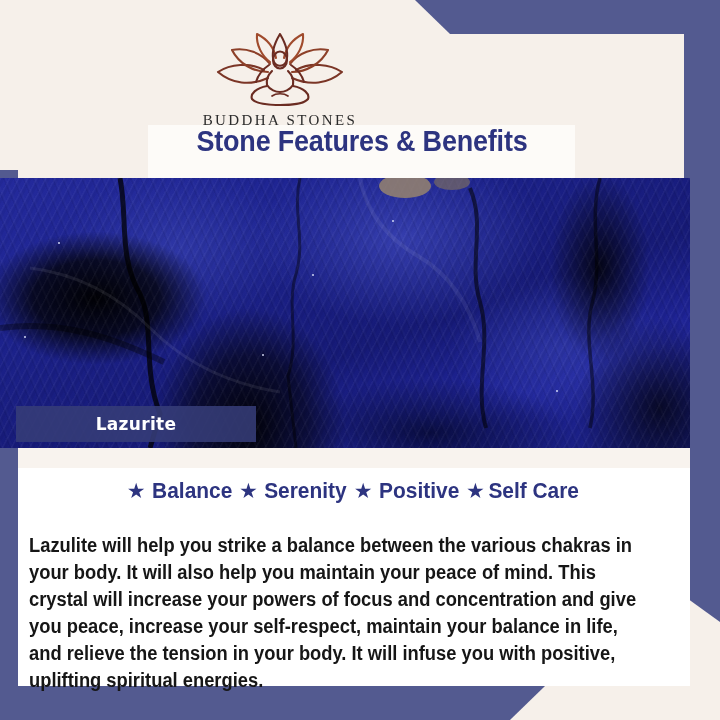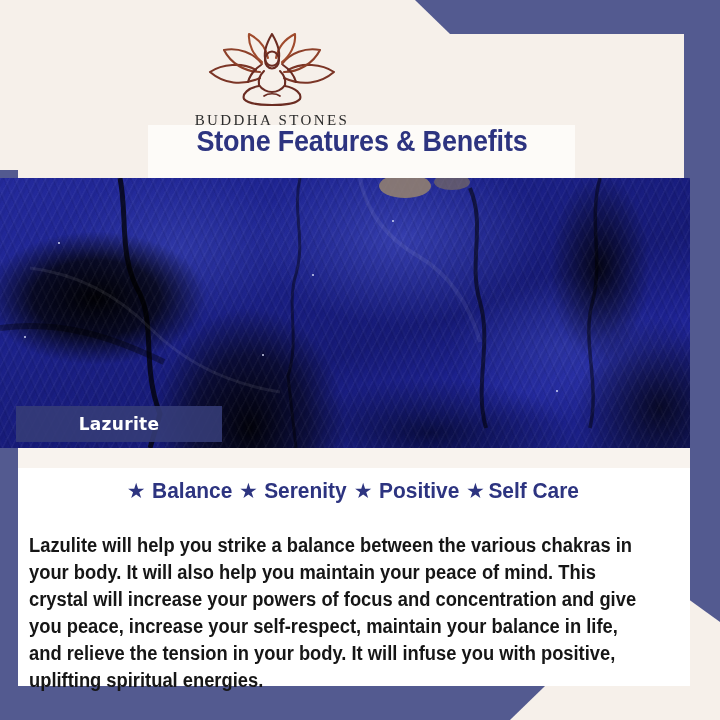--- a/index.html
+++ b/index.html
@@ -85,6 +85,7 @@
     width: 544px;
     text-align: center;
     z-index: 5;
+    padding-left: 8px;
   }
   .logo-mark {
     display: block;

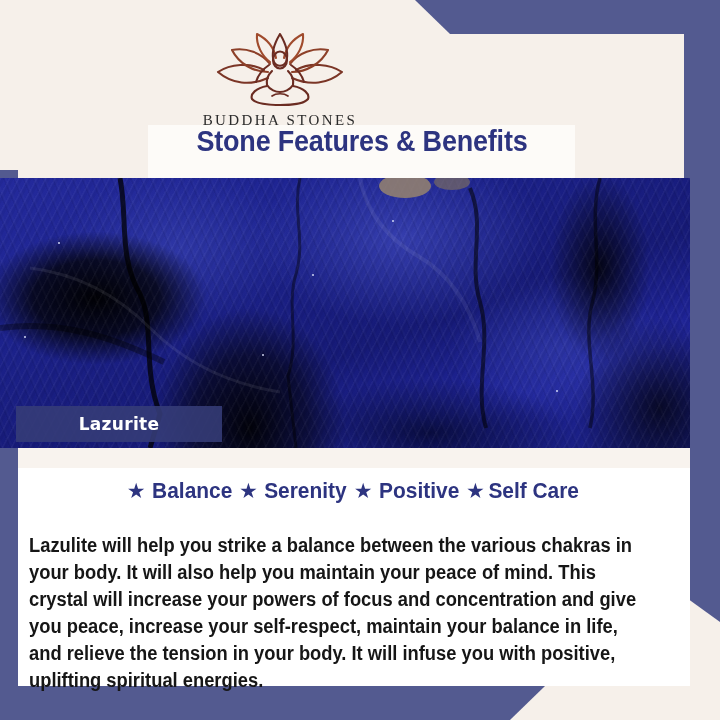--- a/index.html
+++ b/index.html
@@ -190,7 +190,7 @@
     position: absolute;
     left: 16px;
     top: 406px;
-    width: 206px;
+    width: 240px;
     height: 36px;
     background: rgba(54,60,120,0.88);
     display: flex;

